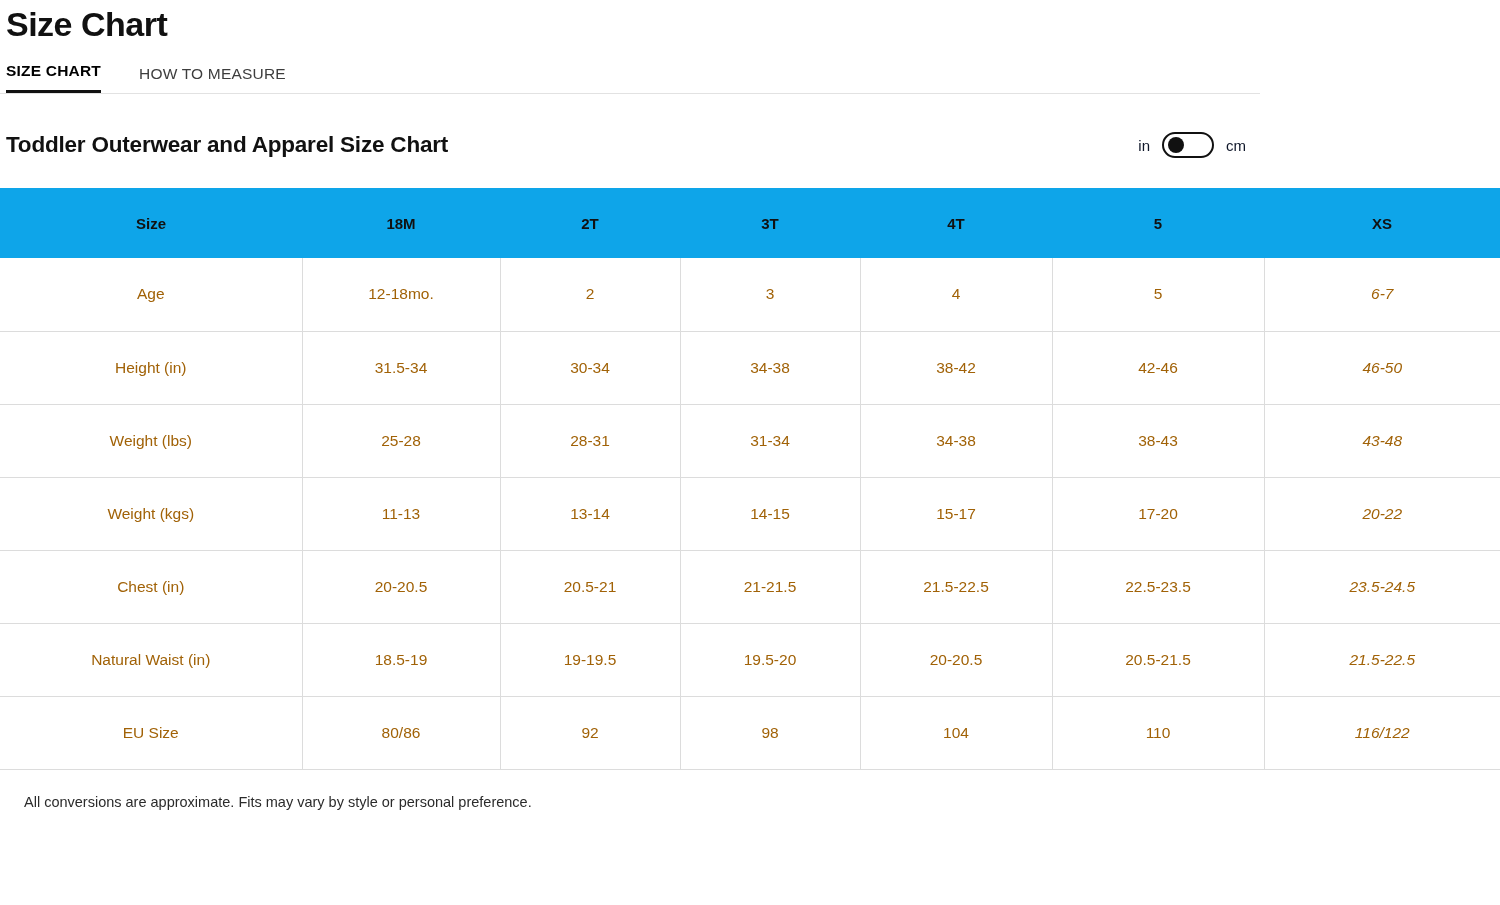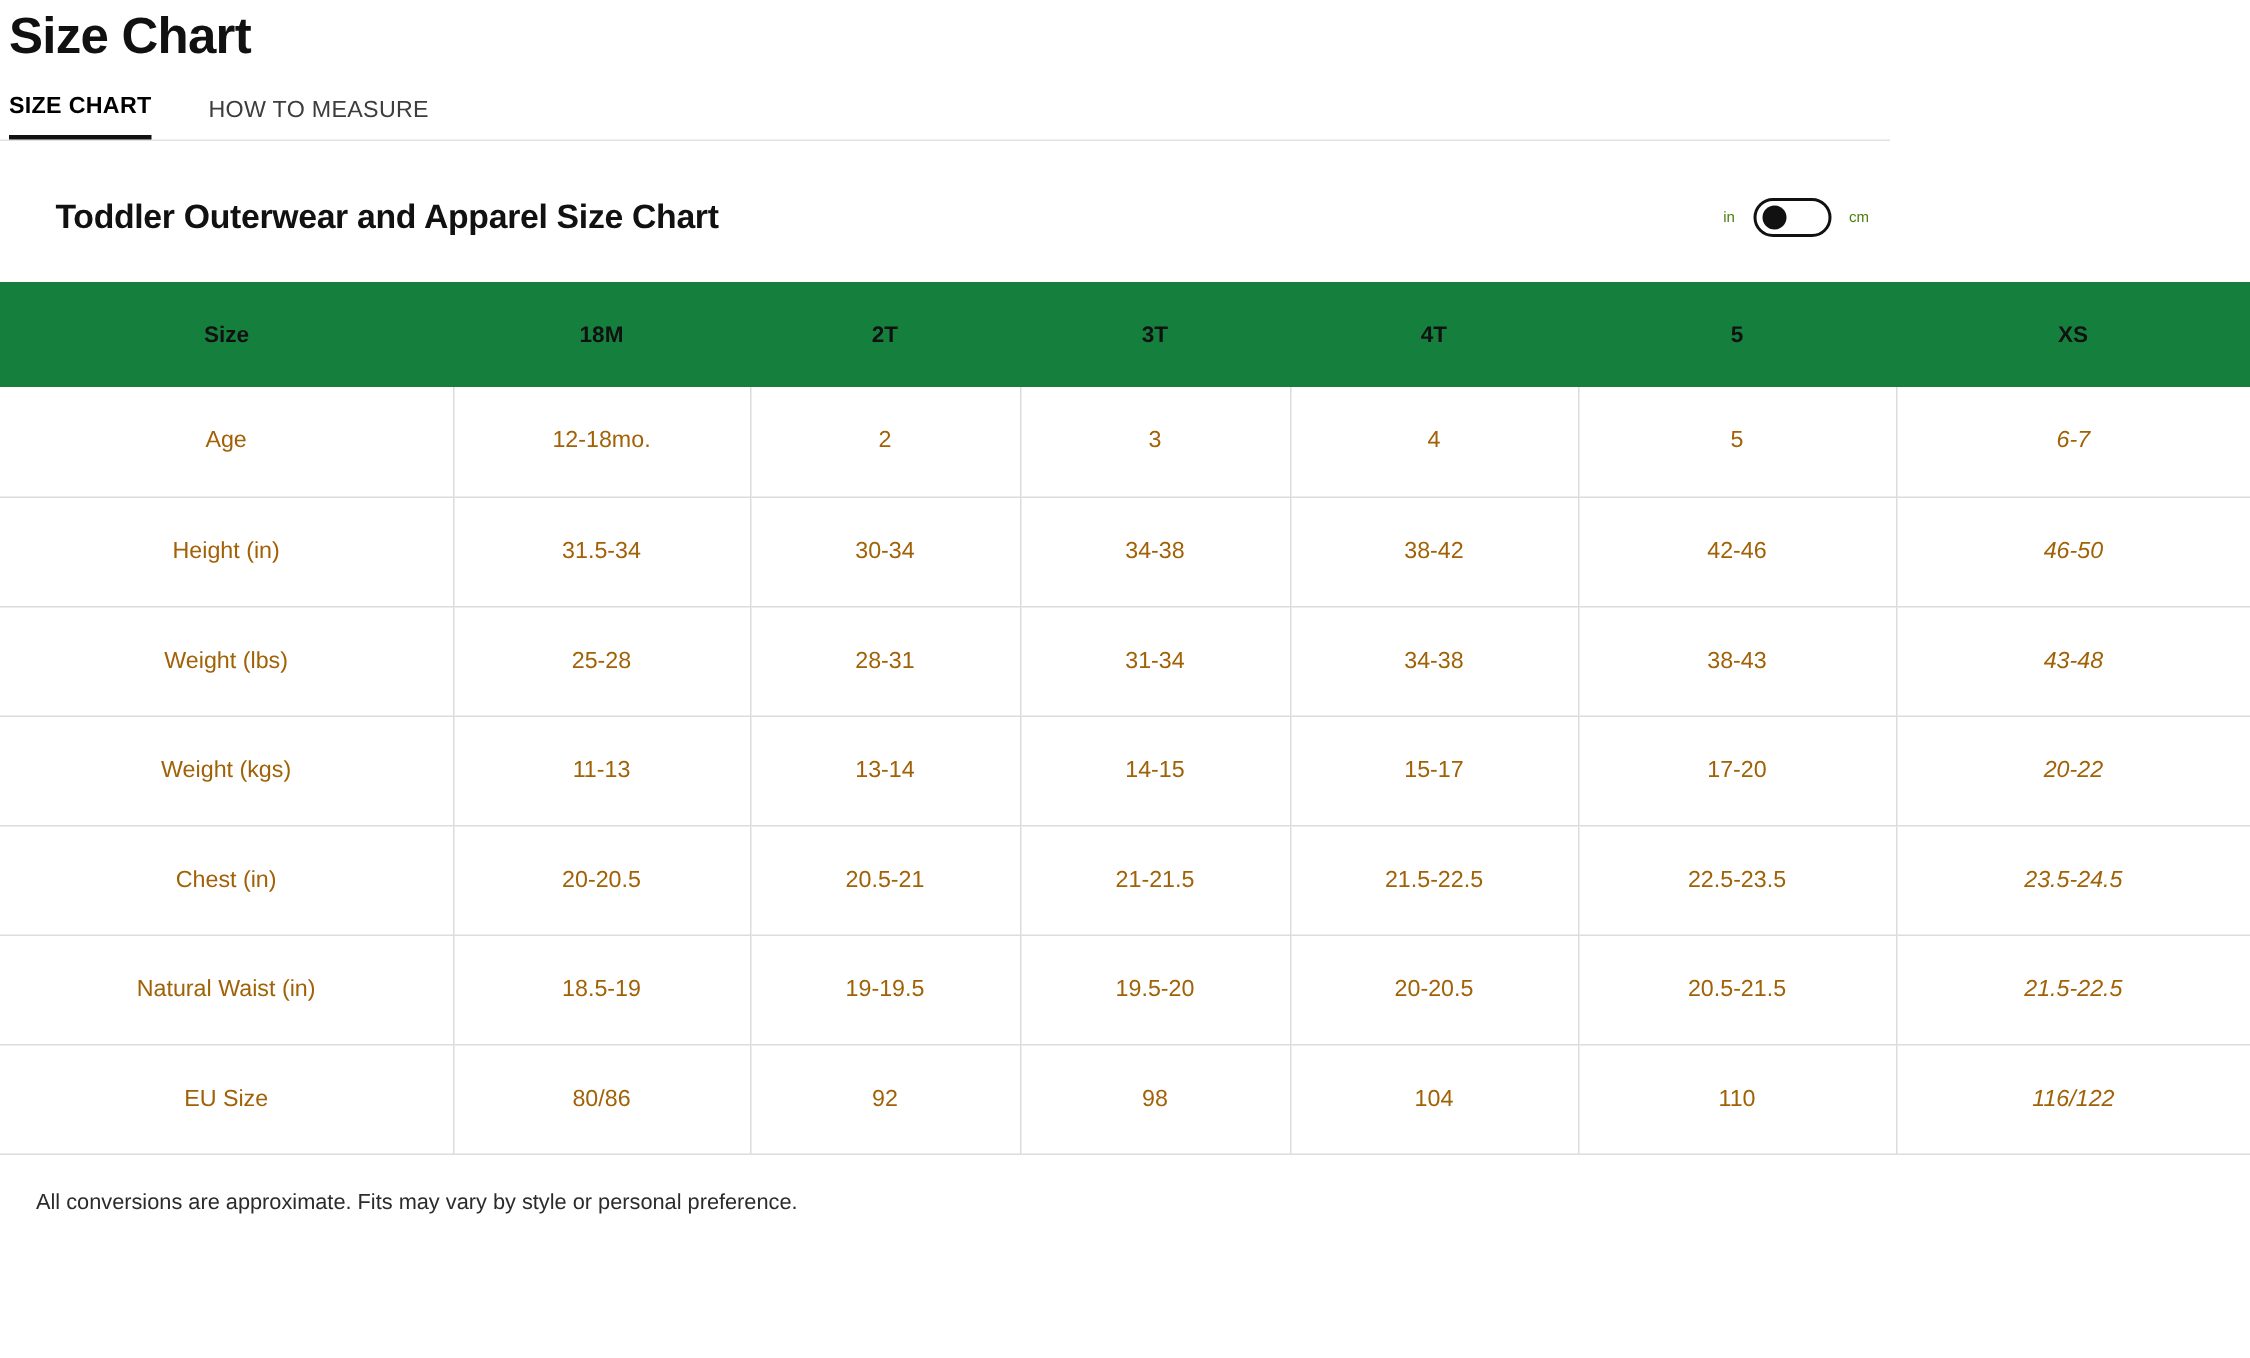--- a/index.html
+++ b/index.html
@@ -64,7 +64,6 @@
     align-items: center;
     justify-content: space-between;
     padding: 38px 10px 0 6px;
-    margin-left: 31px;
   }
   .section-title {
     font-size: 22.5px;

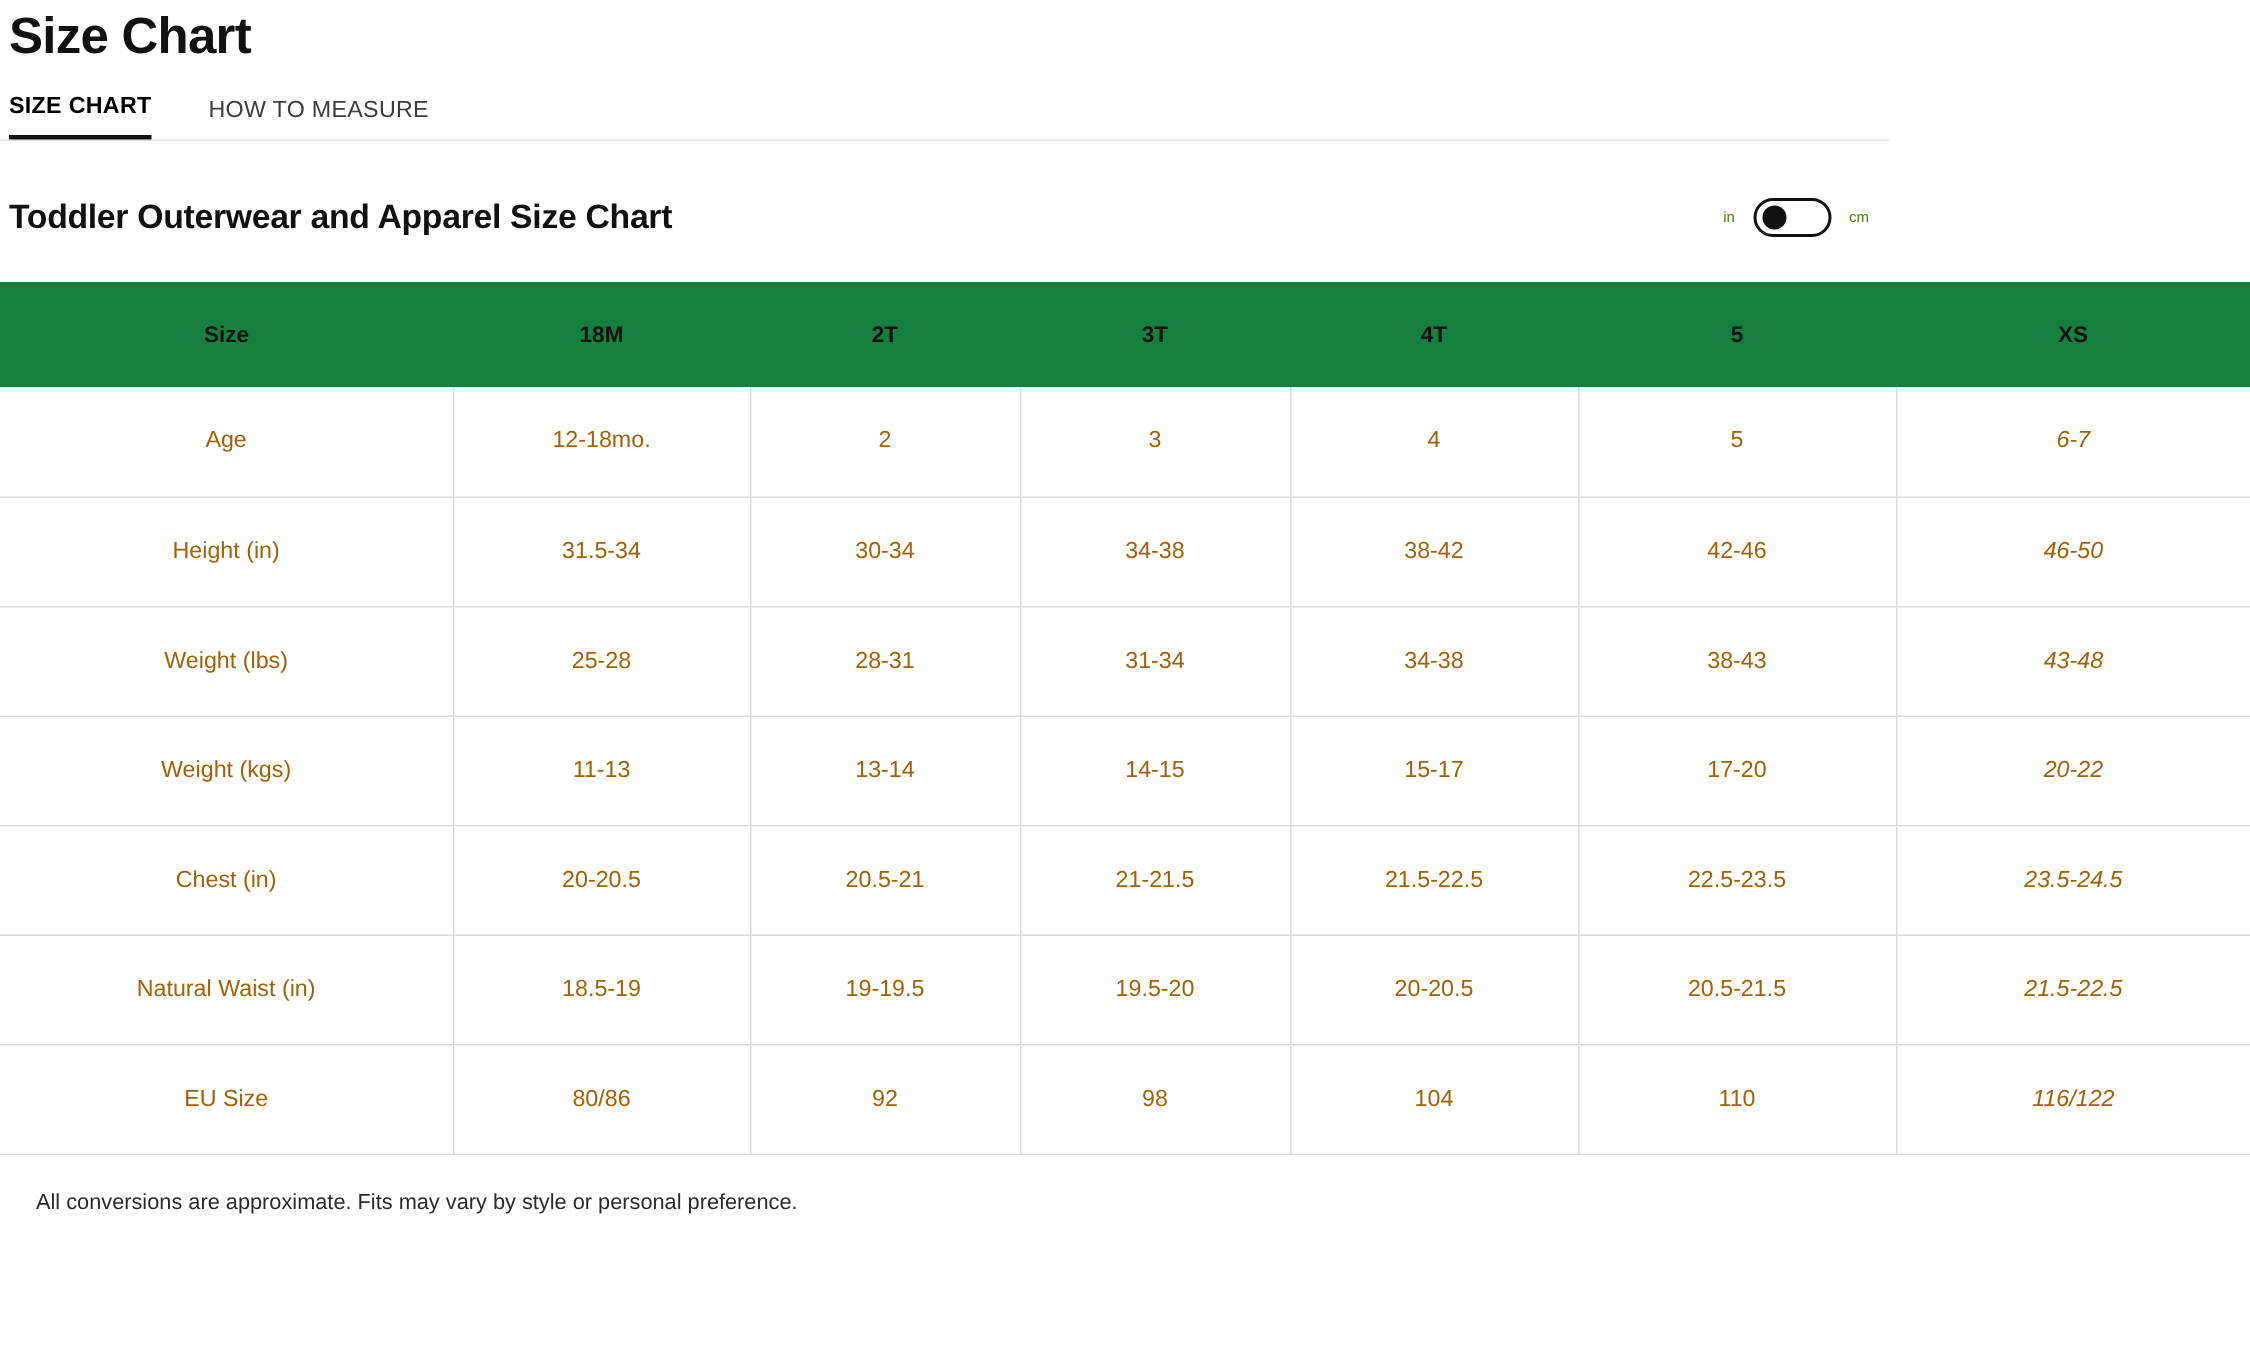--- a/index.html
+++ b/index.html
@@ -78,8 +78,8 @@
     padding-right: 4px;
   }
   .unit-label {
-    font-size: 10px;
-    color: #4d7c0f;
+    font-size: 15px;
+    color: #0f172a;
   }
   .switch {
     width: 52px;

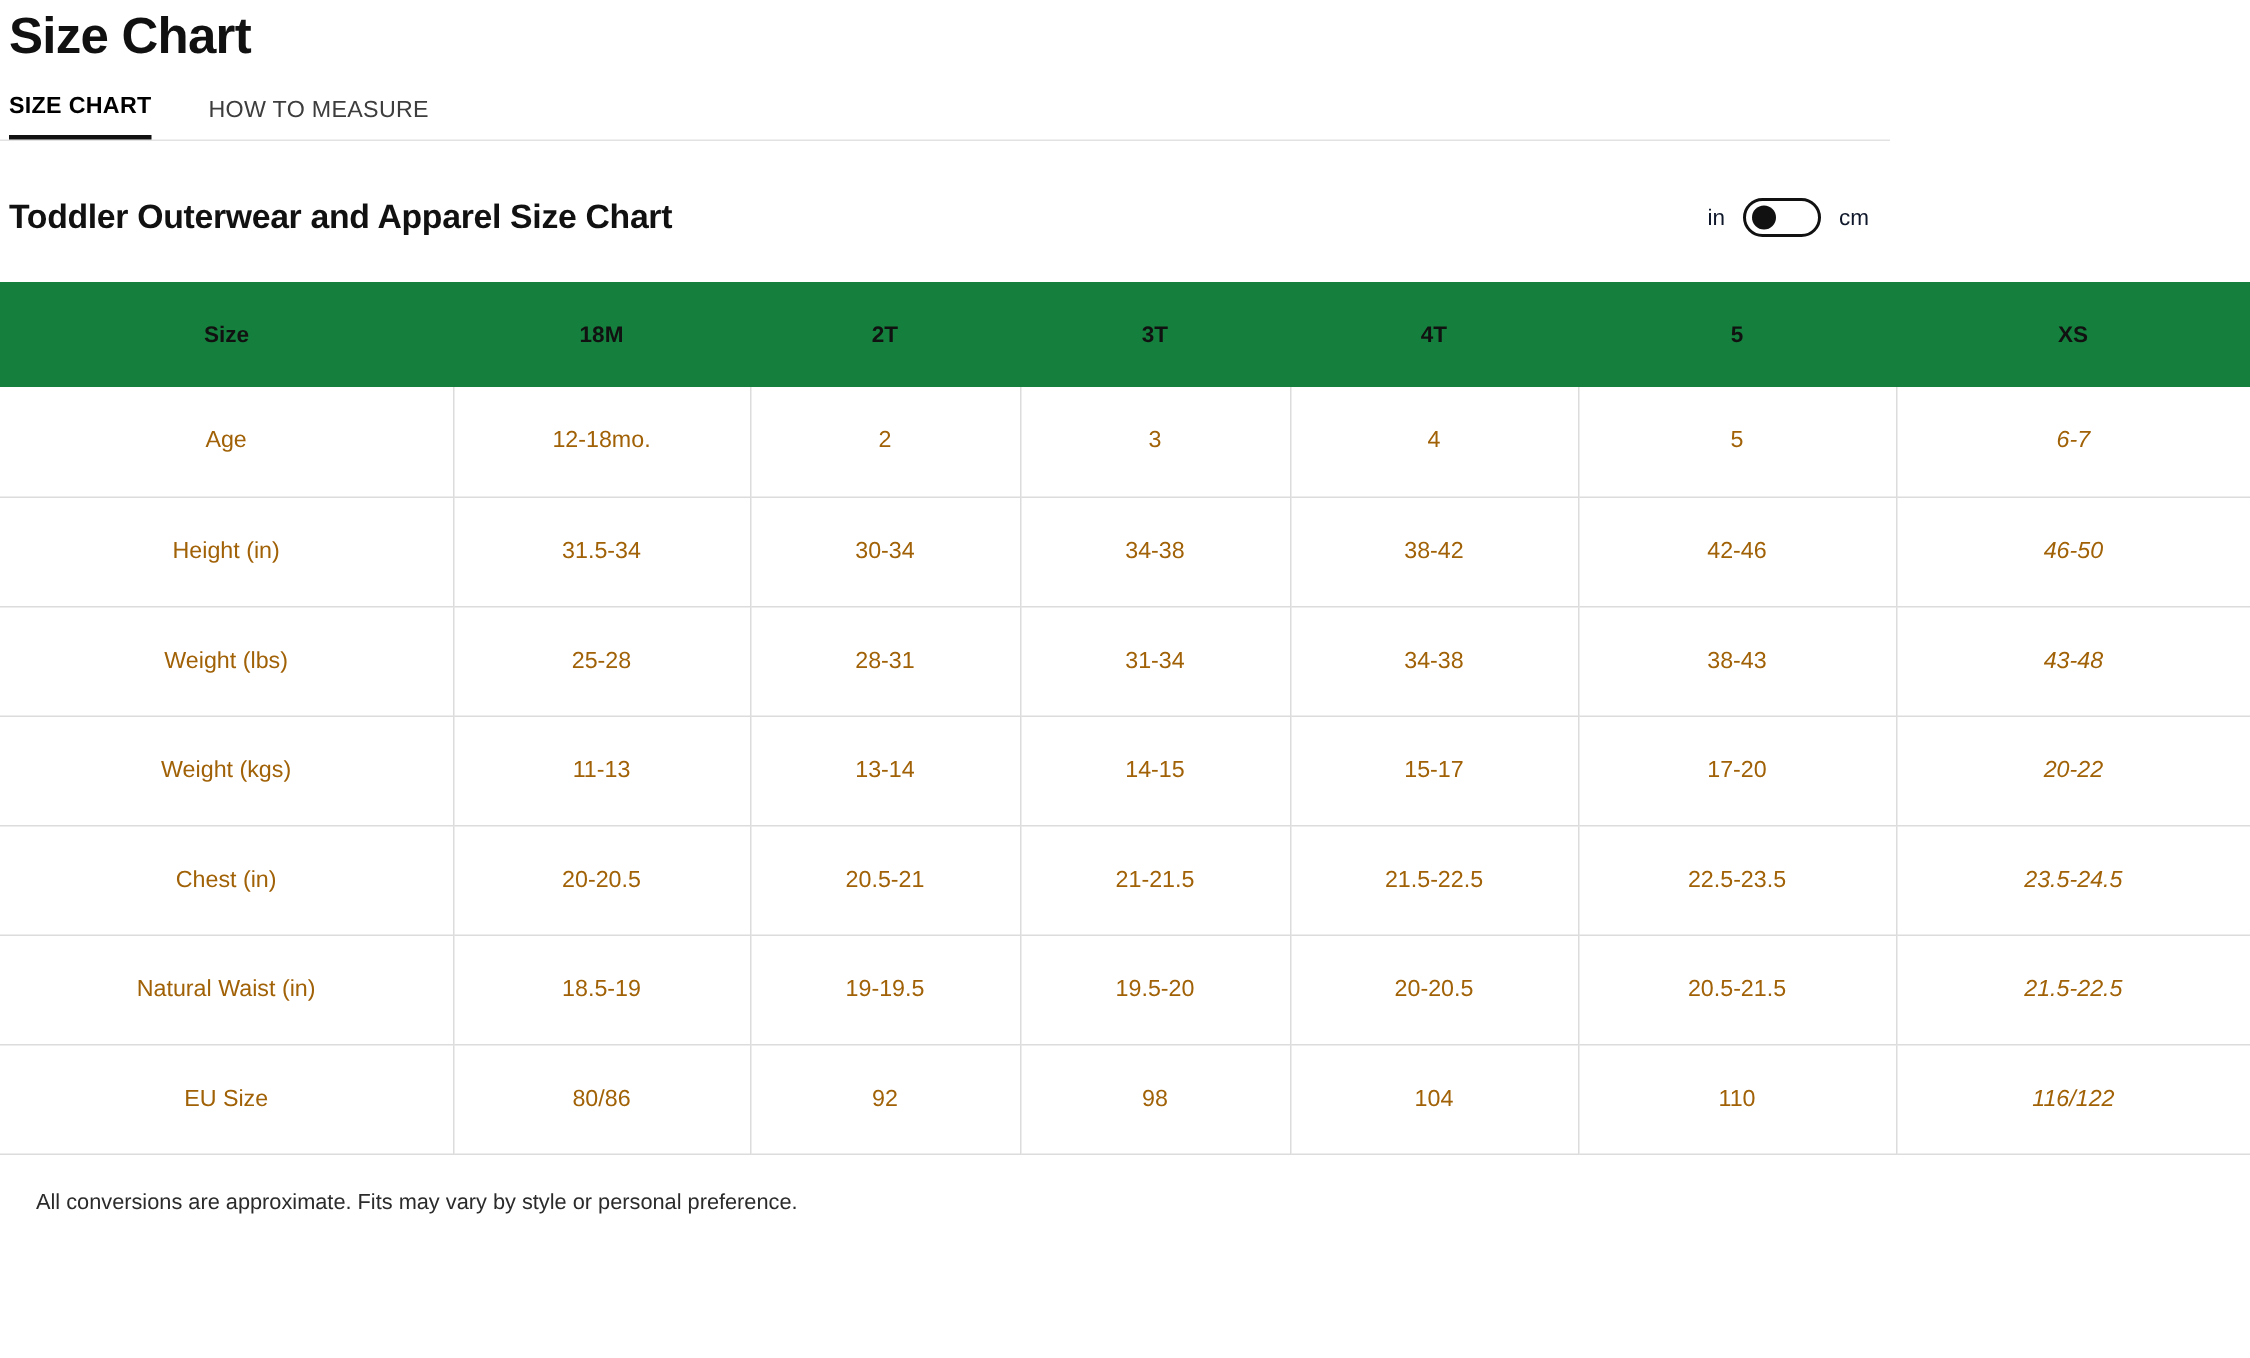--- a/index.html
+++ b/index.html
@@ -111,7 +111,7 @@
     table-layout: fixed;
   }
   thead th {
-    background: #15803d;
+    background: #0ea5e9;
     font-size: 15px;
     font-weight: bold;
     height: 70px;

